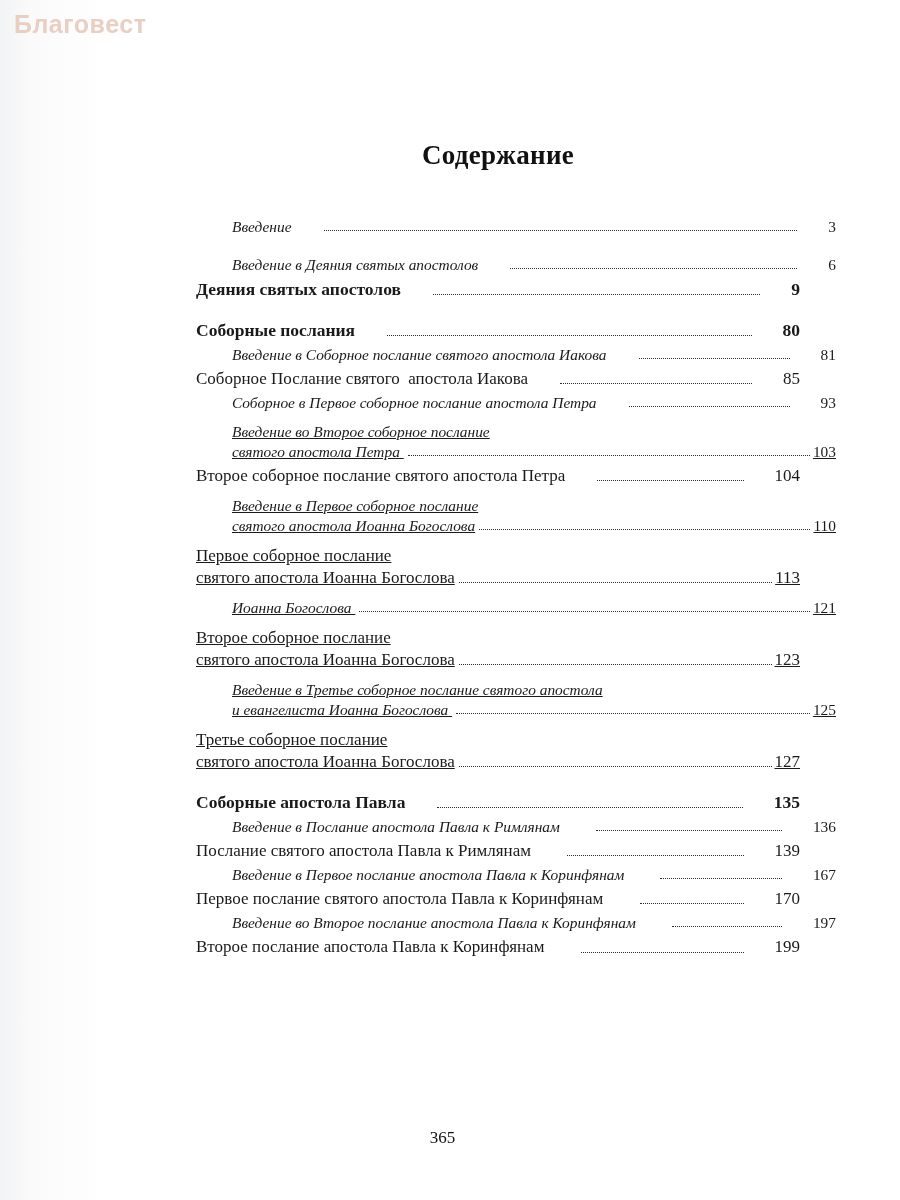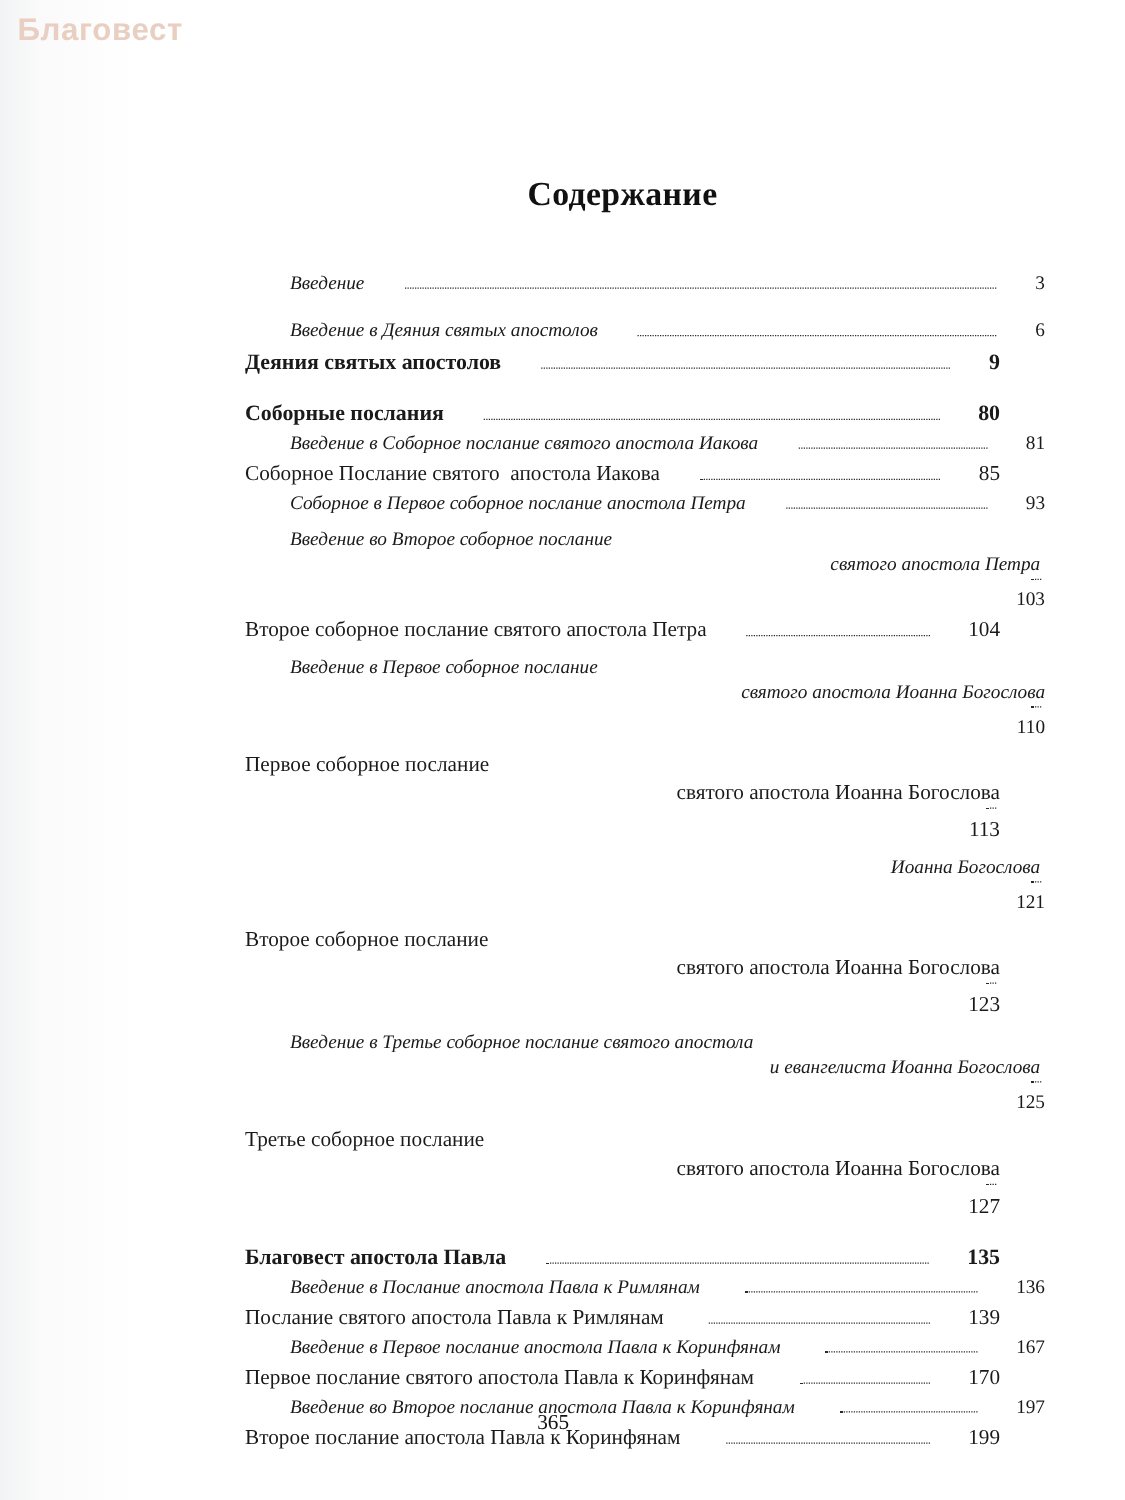--- a/index.html
+++ b/index.html
@@ -112,6 +112,7 @@
   }
   .entry.multiline .label-block {
     display: block;
+    text-decoration: underline;
   }
   .entry.multiline .first-line {
     display: block;

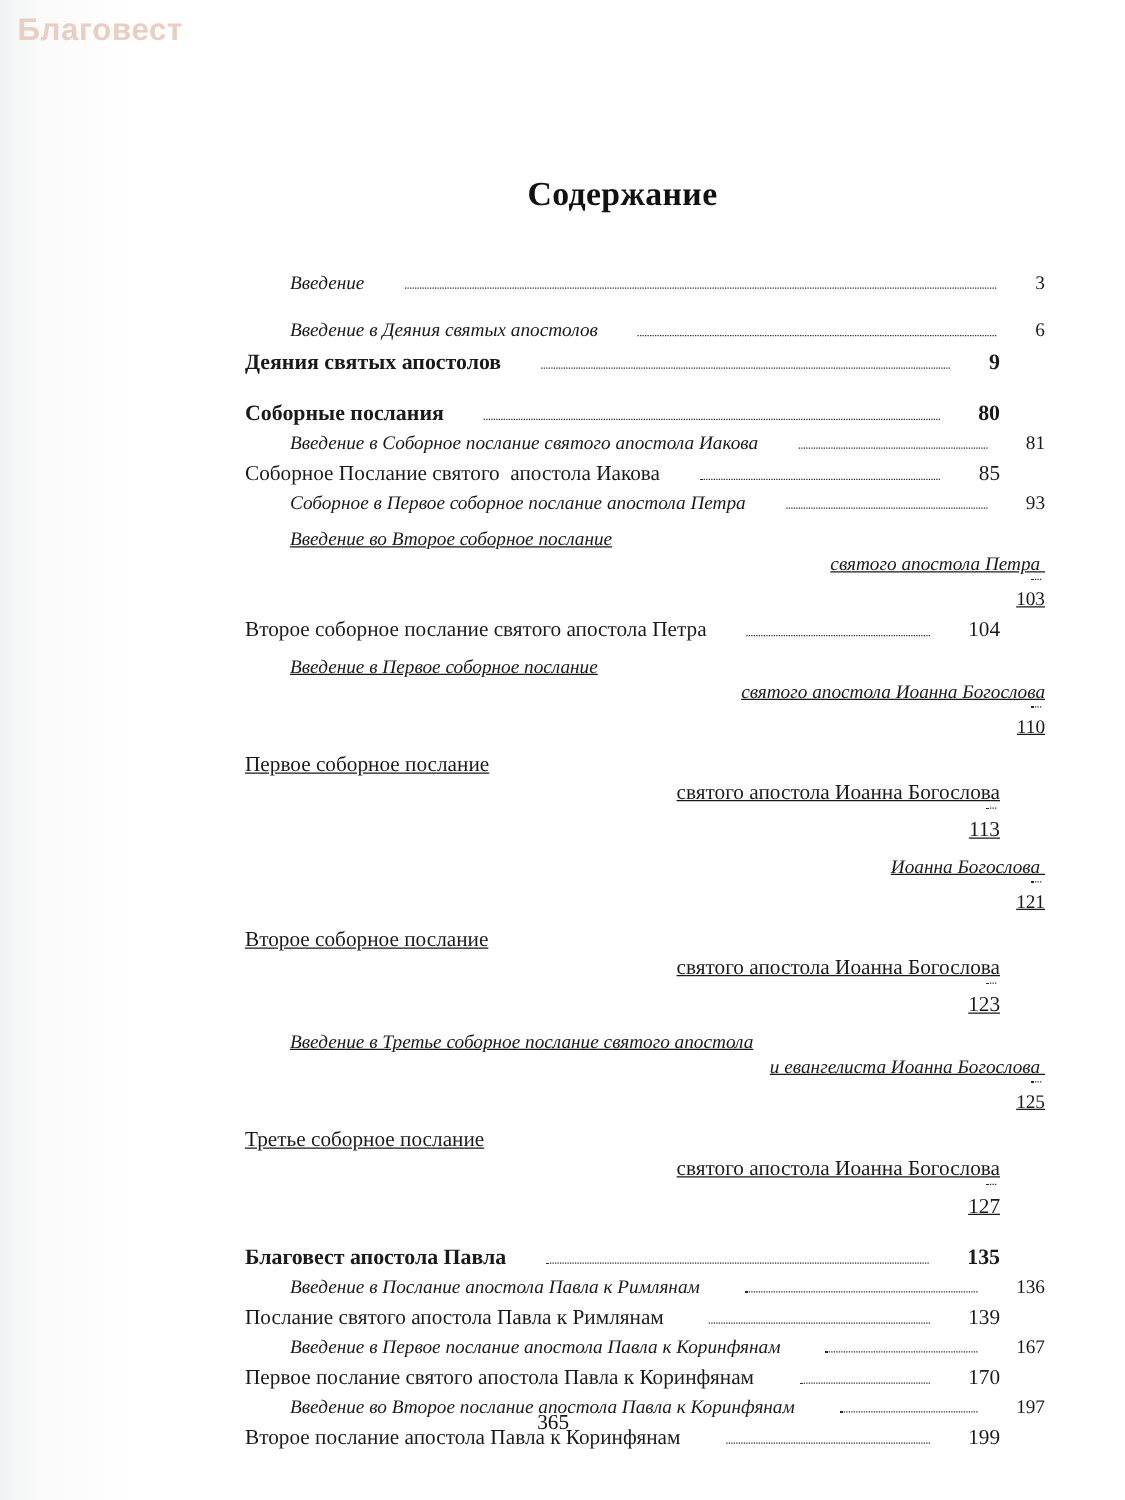--- a/index.html
+++ b/index.html
@@ -121,7 +121,6 @@
     display: flex;
     align-items: flex-end;
     width: 100%;
-    flex-direction: column;
   }
   .entry.multiline .last-line .label {
     flex: 0 1 auto;

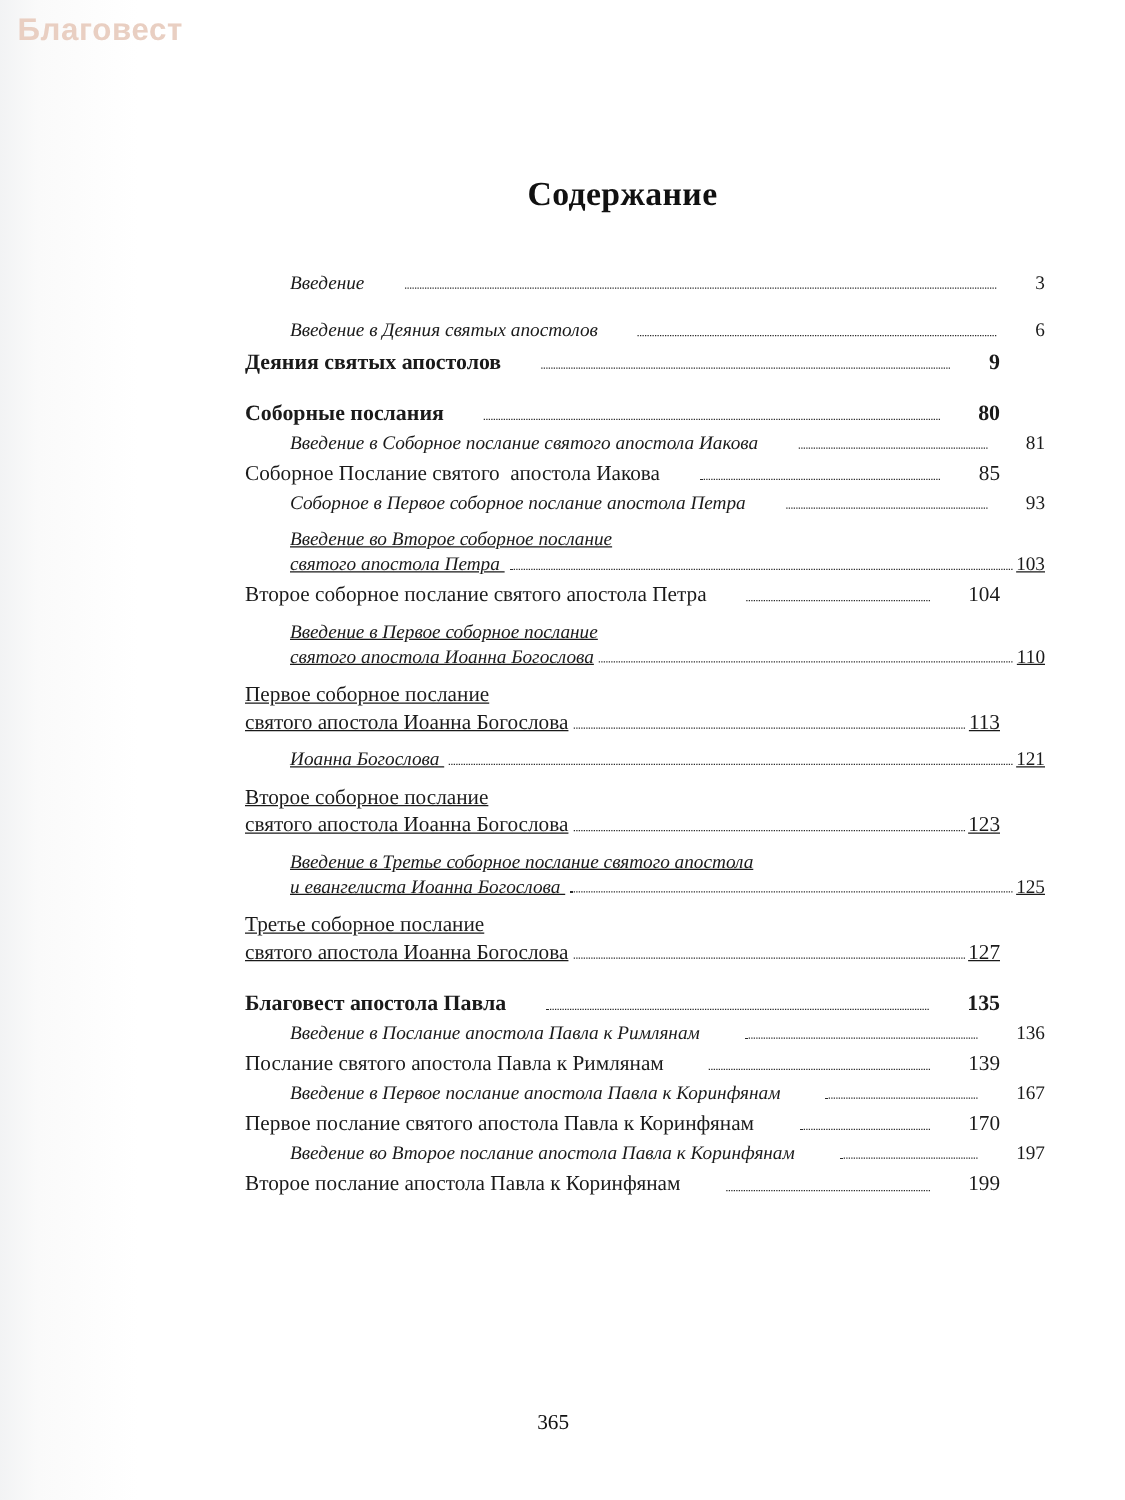--- a/index.html
+++ b/index.html
@@ -262,7 +262,7 @@
           </span>
         </div>
         <div class="entry lvl-bold gap-before">
-          <span class="label">Благовест апостола Павла</span>
+          <span class="label">Соборные апостола Павла</span>
           <span class="leader"></span>
           <span class="page-num">135</span>
         </div>

